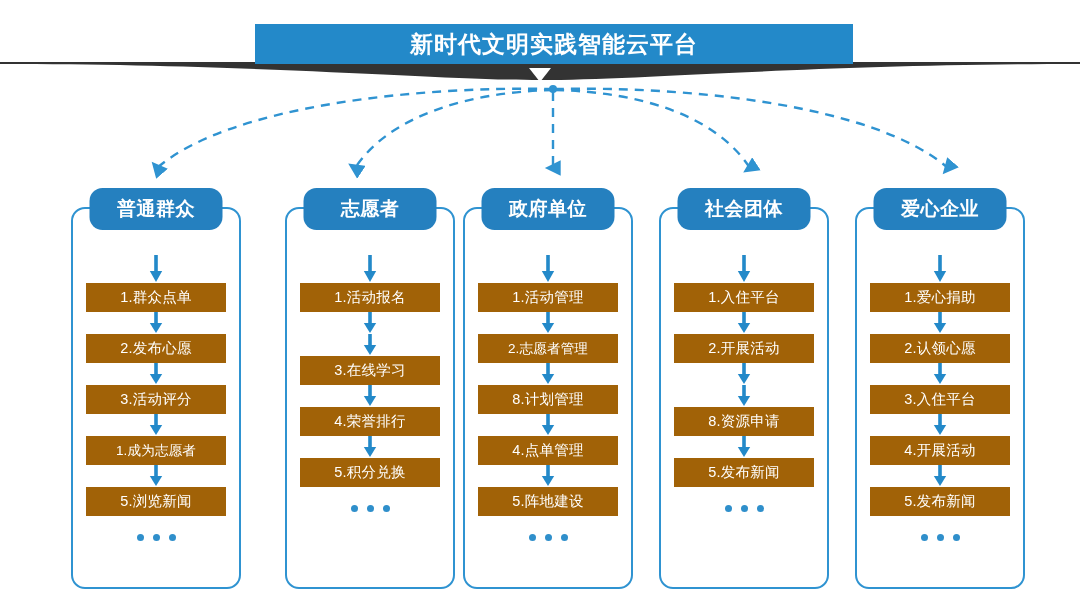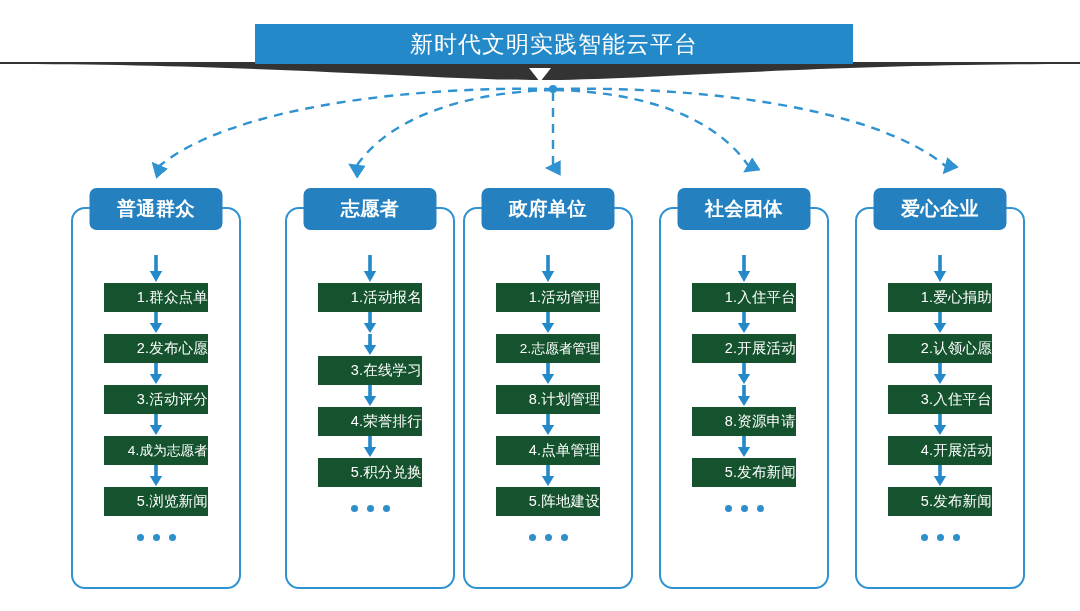--- a/index.html
+++ b/index.html
@@ -48,7 +48,7 @@
     text-align: center;
     color: #ffffff;
     font-size: 23px;
-    font-weight: normal;
+    font-weight: bold;
     letter-spacing: 1px;
     white-space: nowrap;
   }

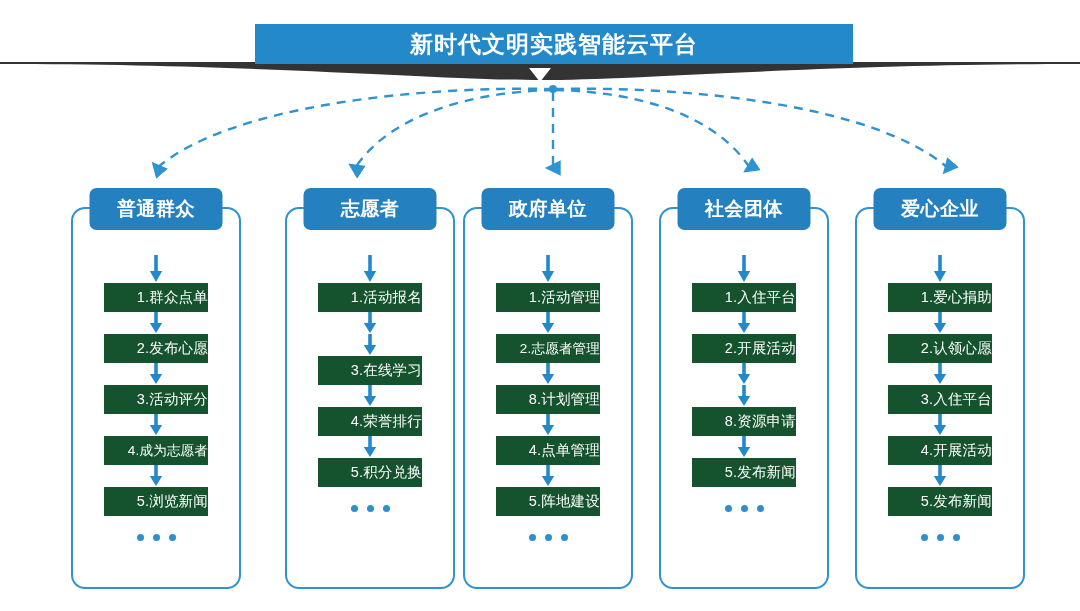--- a/index.html
+++ b/index.html
@@ -113,7 +113,7 @@
     width: 133px;
     height: 42px;
     background: #2580bf;
-    border-radius: 7px;
+    border-radius: 13px;
     color: #ffffff;
     font-size: 19px;
     font-weight: bold;

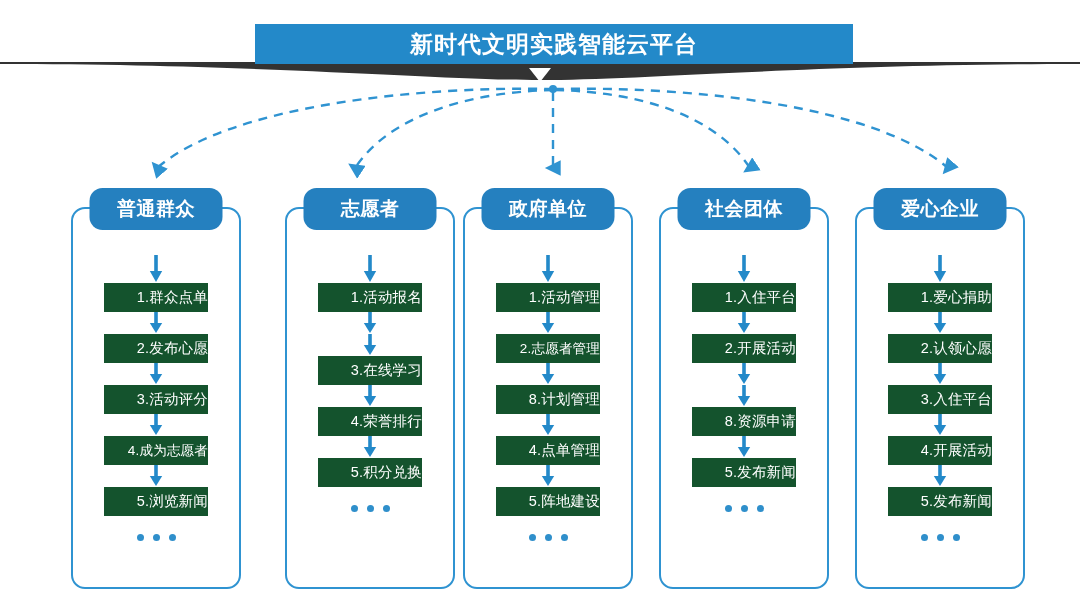--- a/index.html
+++ b/index.html
@@ -141,13 +141,13 @@
   .arrow-down.first { height: 28px; }
 
   .item-box {
-    width: 104px;
+    width: 140px;
     height: 29px;
-    background: #14532d;
+    background: #a16207;
     color: #ffffff;
     font-size: 14.5px;
     line-height: 29px;
-    text-align: right;
+    text-align: center;
     white-space: nowrap;
     letter-spacing: 0.2px;
   }

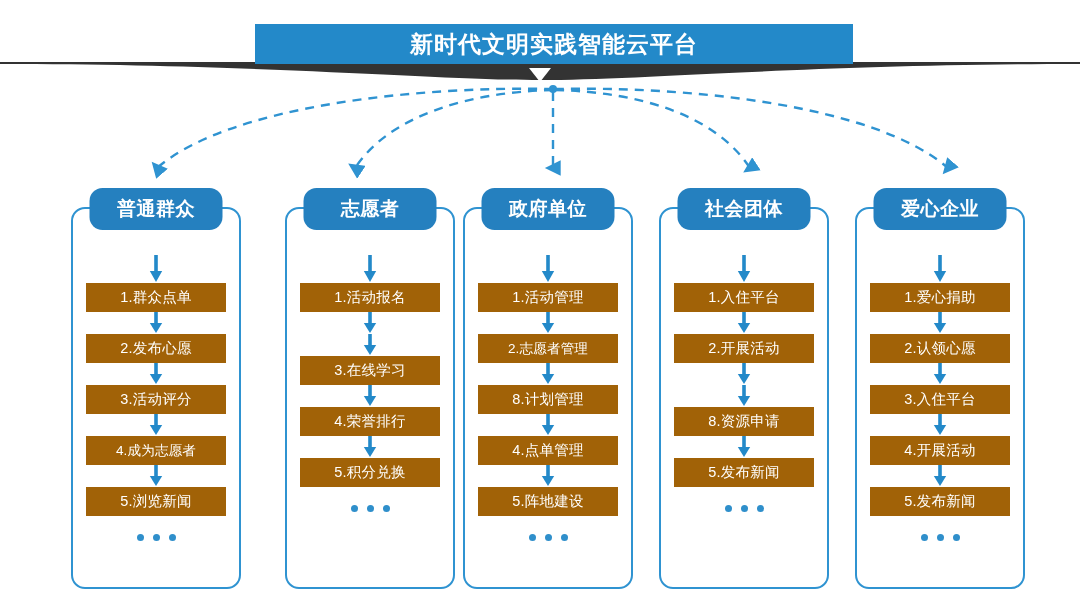--- a/index.html
+++ b/index.html
@@ -233,7 +233,7 @@
               <path d="M0.8,11 L13.2,11 L7,21 Z"></path>
             </g>
           </svg>
-        <div class="item-box wide">4.成为志愿者</div>
+        <div class="item-box wide">1.成为志愿者</div>
         <svg class="arrow-down" viewBox="0 0 14 22">
             <g fill="#2389c9">
               <rect x="5.2" y="0" width="3.6" height="13"></rect>

